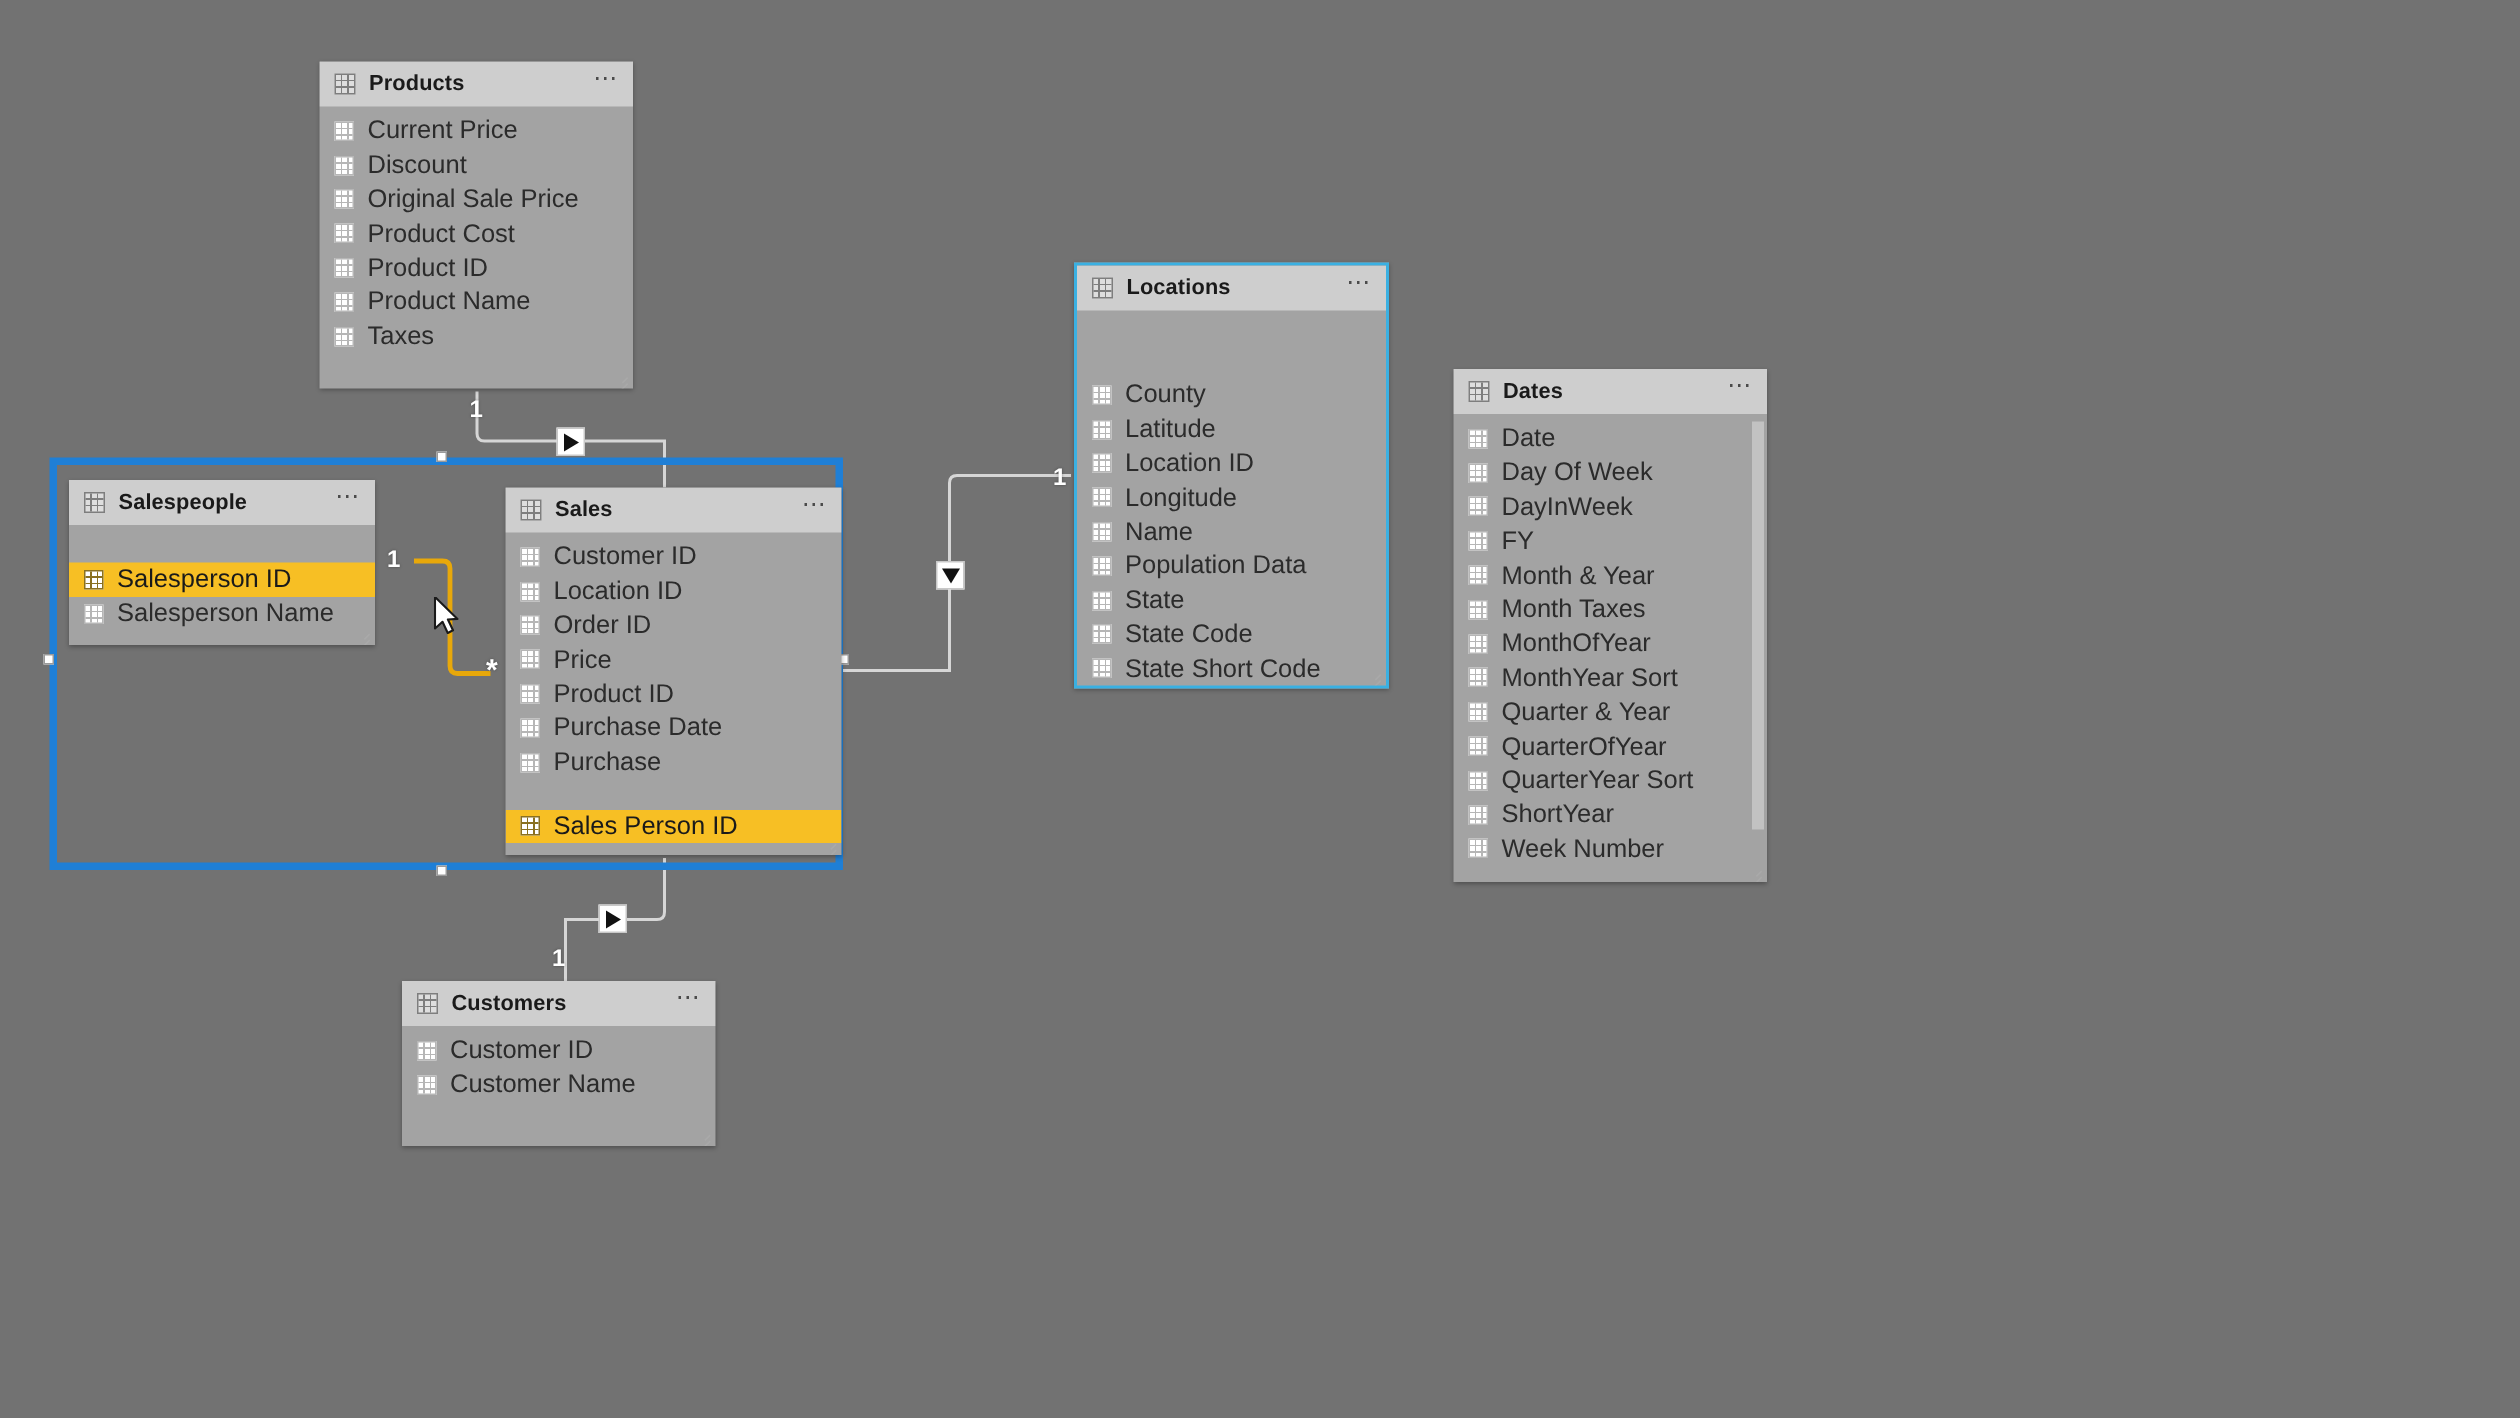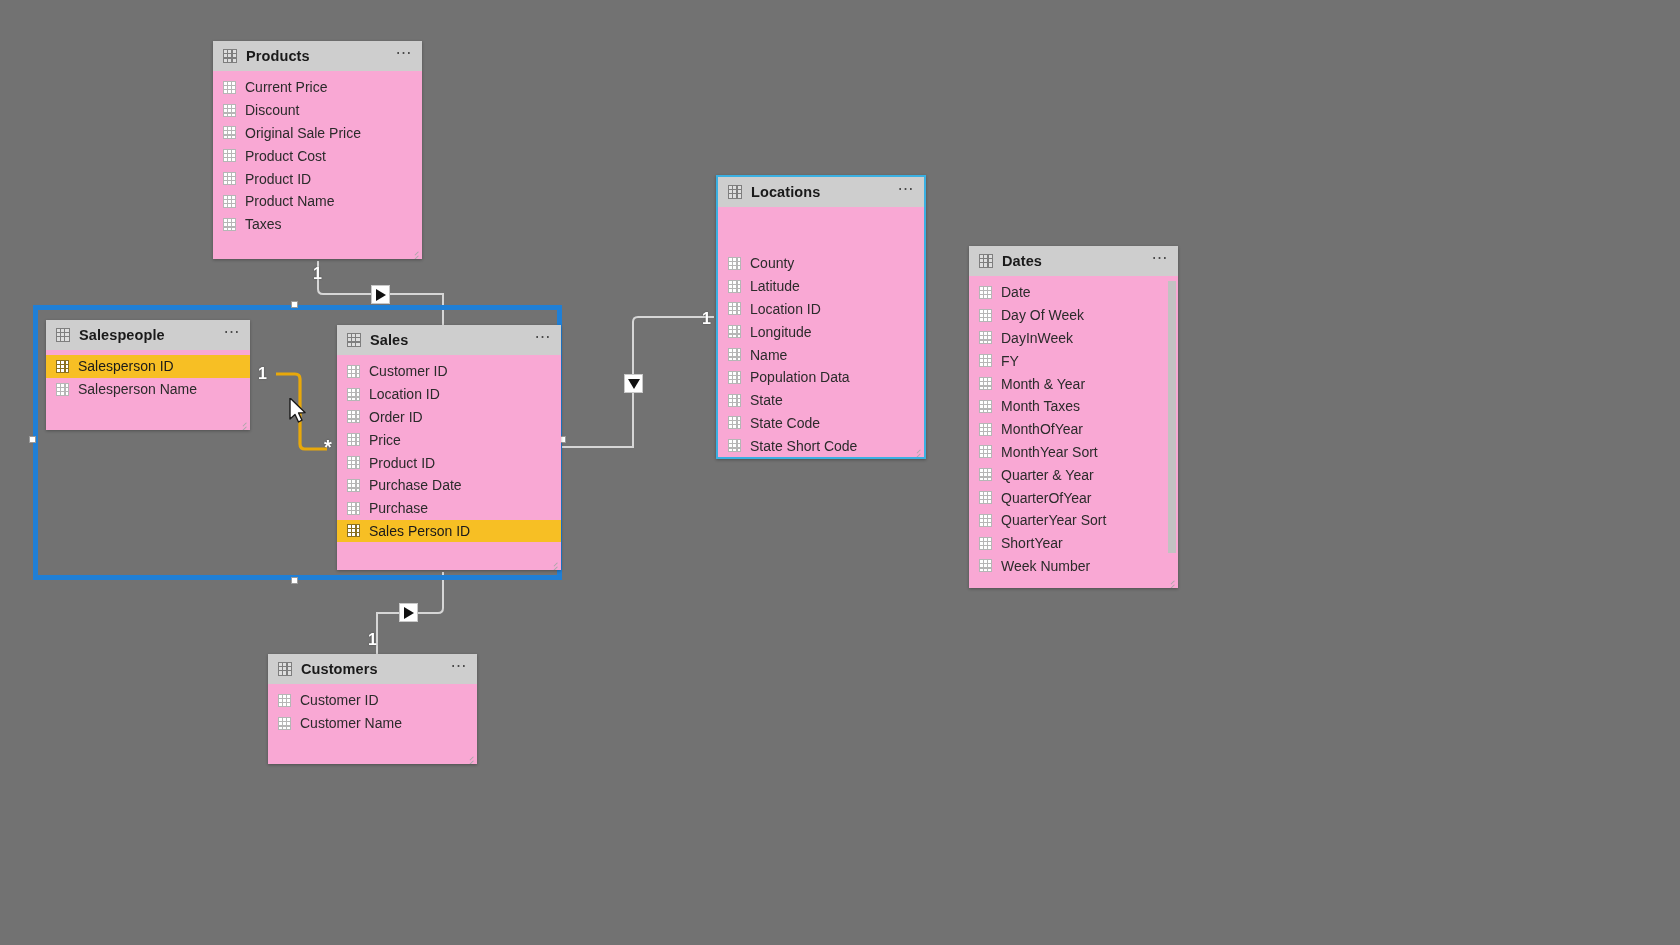--- a/index.html
+++ b/index.html
@@ -81,7 +81,7 @@
   
   .table-card {
     position: absolute;
-    background: #f9a8d4;
+    background: #a3a3a3;
     box-shadow: 0 1px 3px rgba(0,0,0,0.30);
     display: flex;
     flex-direction: column;

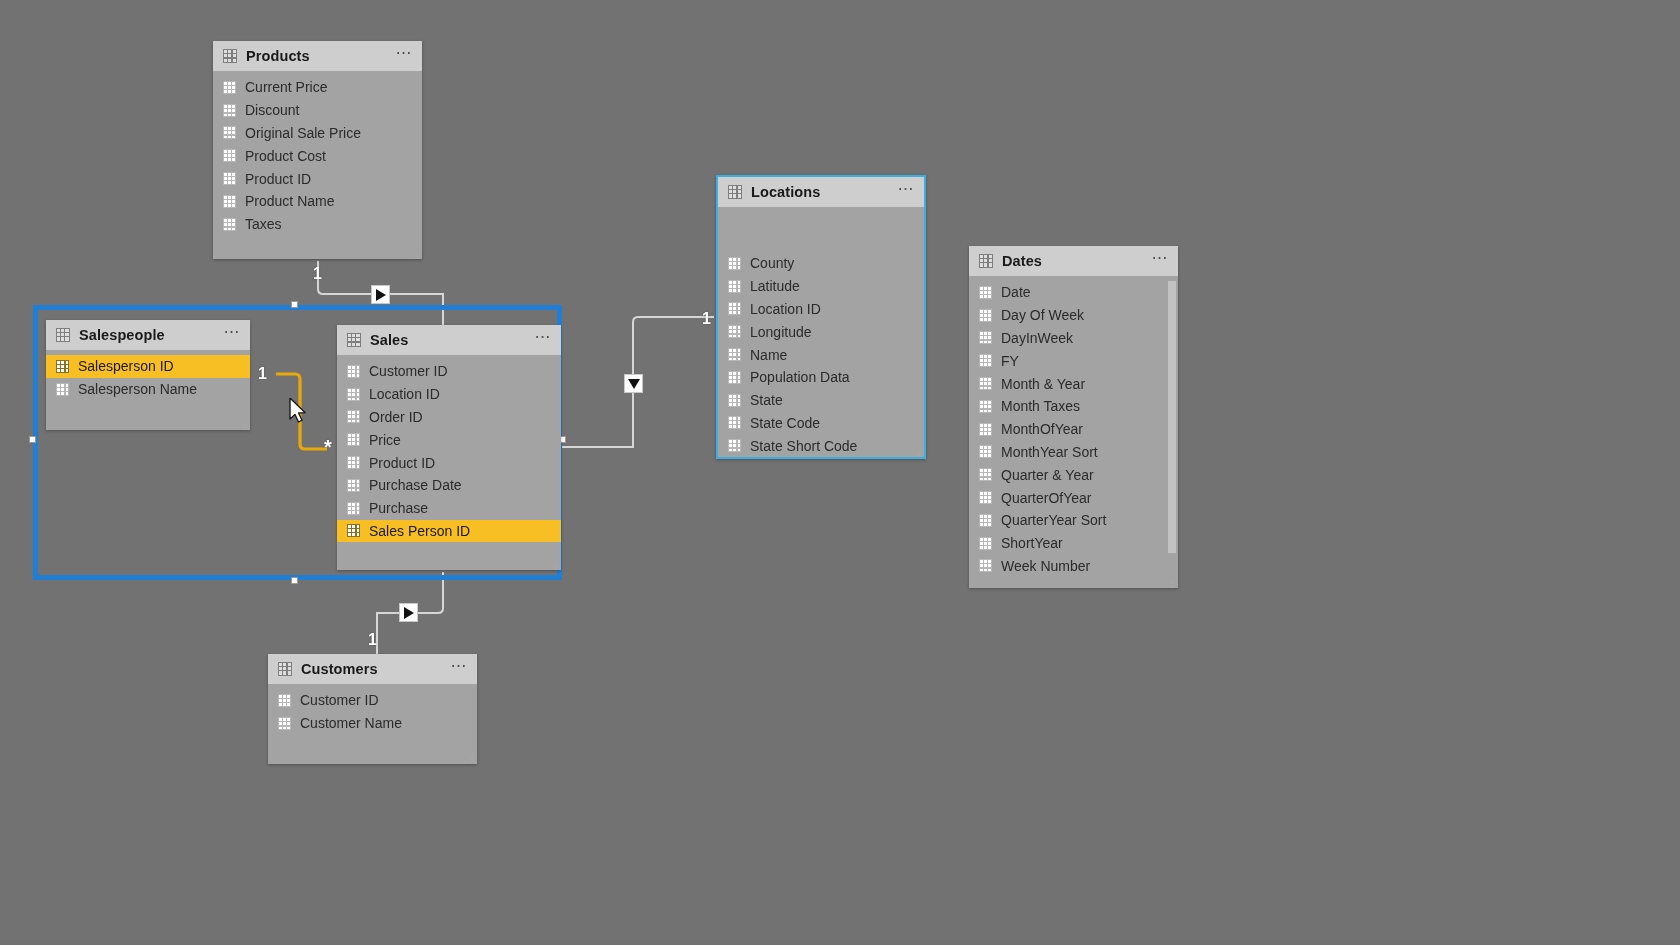--- a/index.html
+++ b/index.html
@@ -128,7 +128,7 @@
     display: flex;
     align-items: center;
     padding-left: 10px;
-    font-size: 14px;
+    font-size: 17px;
     color: #2b2b2b;
     white-space: nowrap;
   }

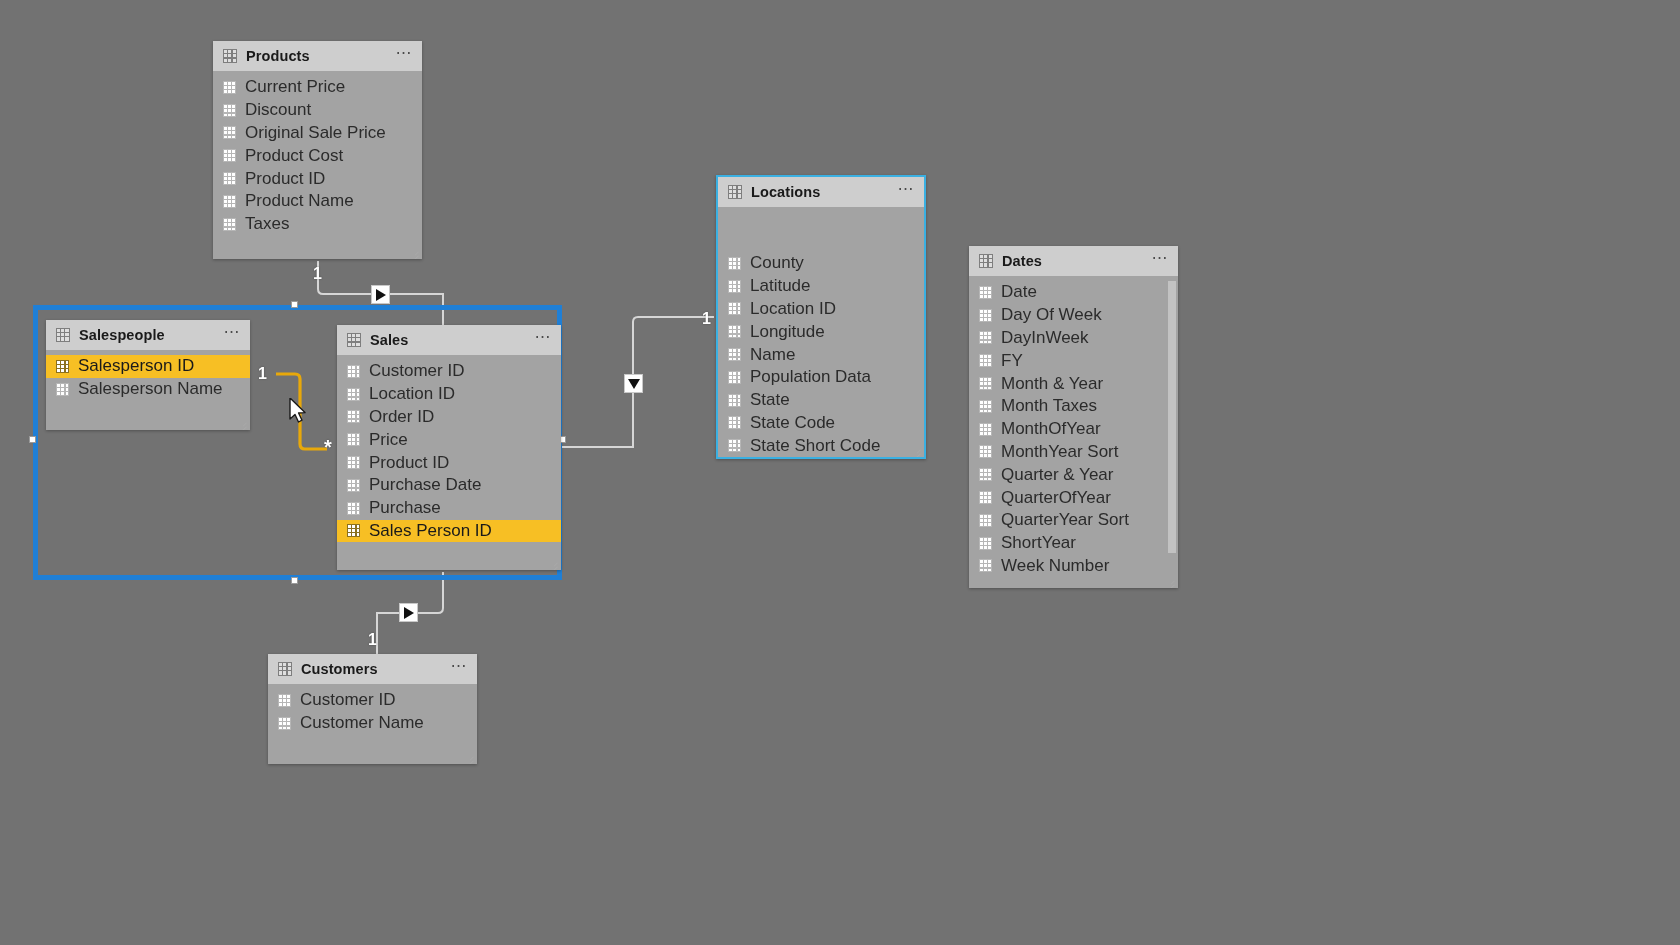--- a/index.html
+++ b/index.html
@@ -135,6 +135,7 @@
   .field-row.selected {
     background: #f7bf24;
     color: #1a1a1a;
+    margin-top: 20px;
   }
   .field-name { margin-left: 9px; }
 

